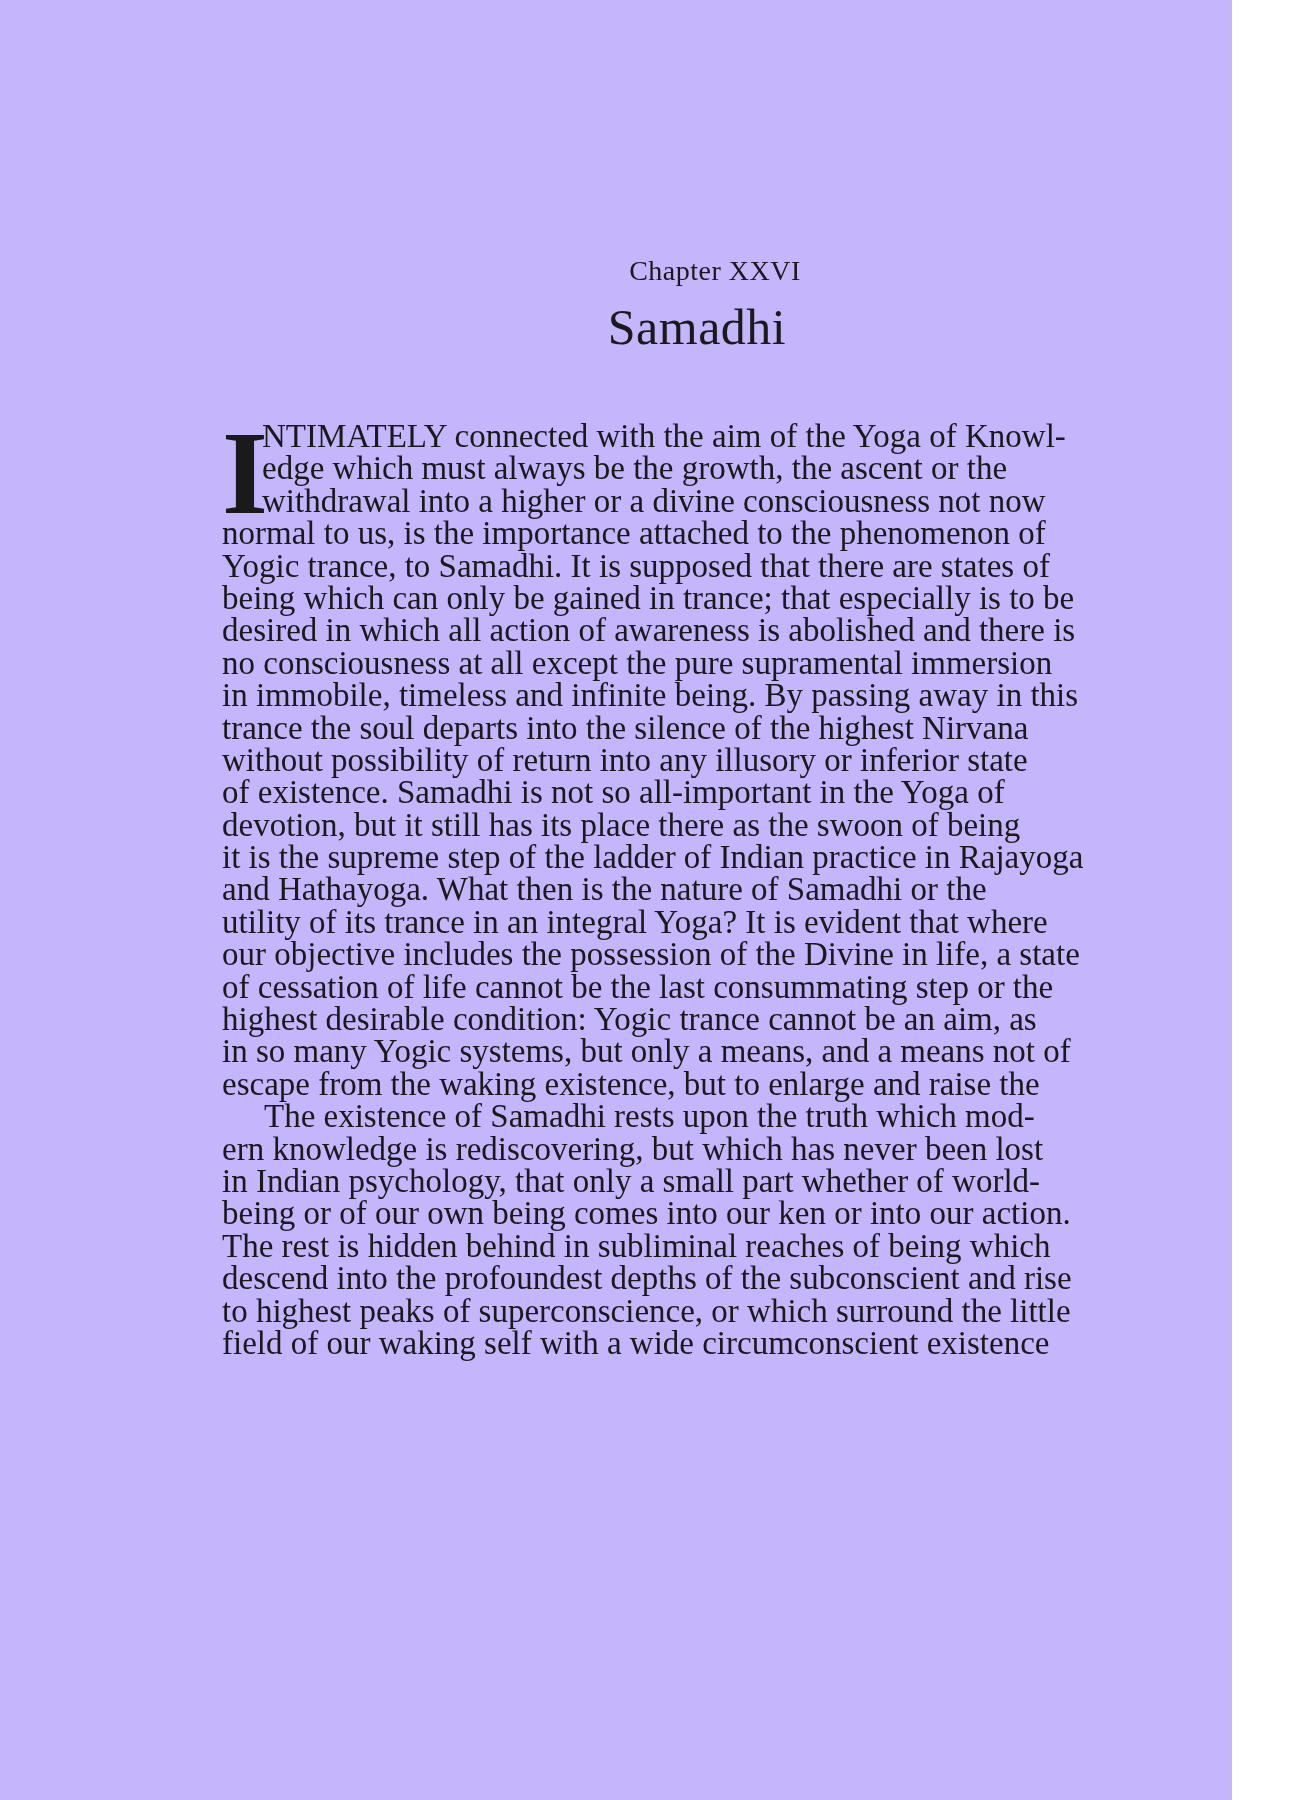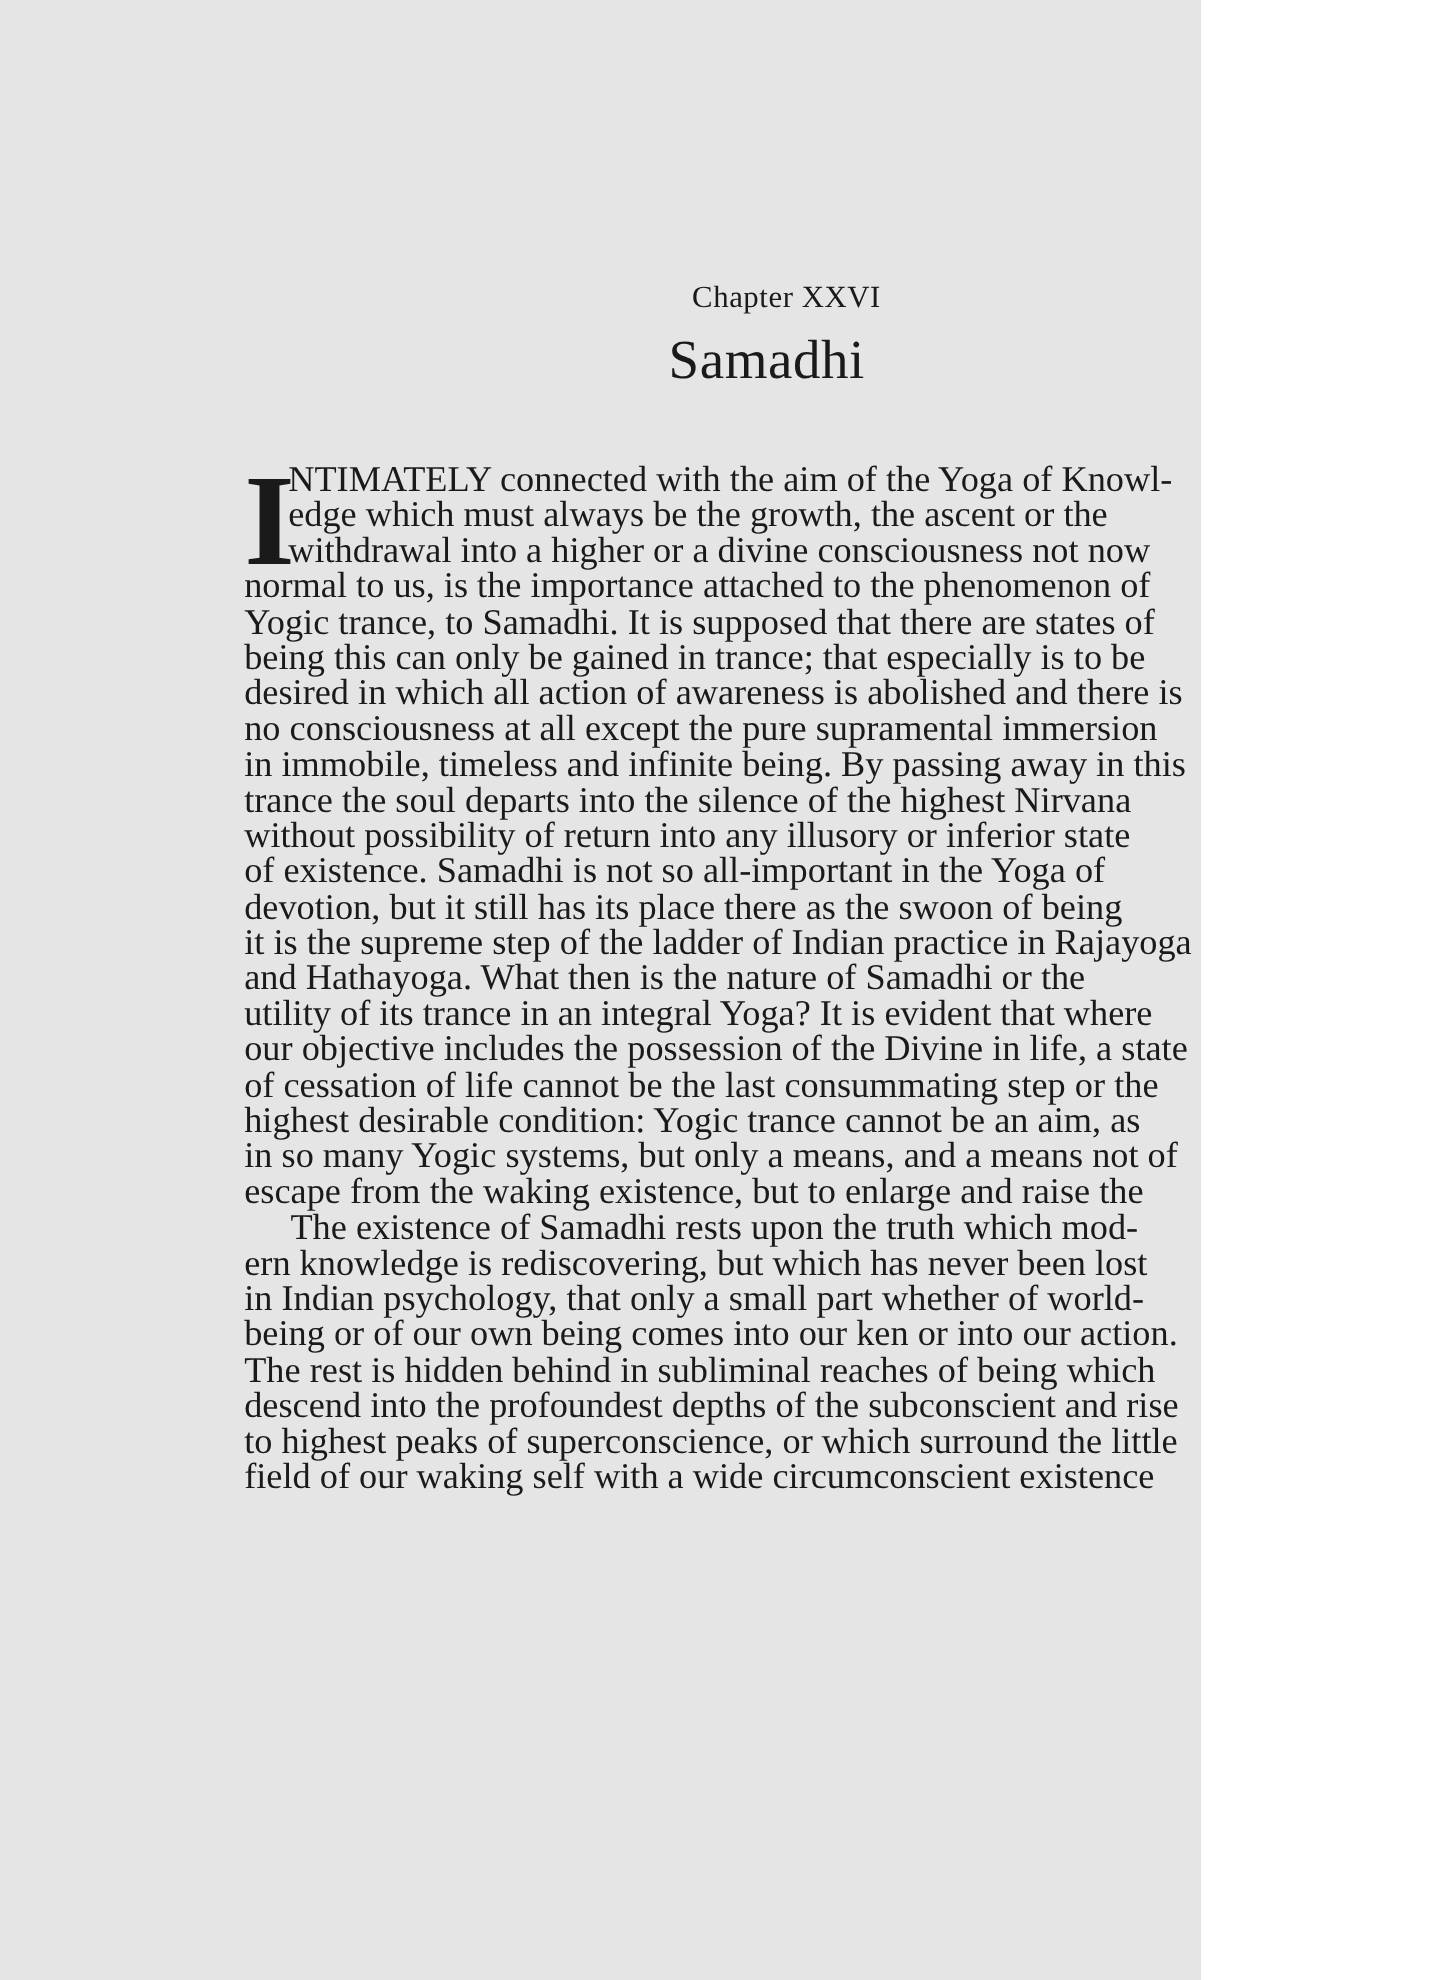--- a/index.html
+++ b/index.html
@@ -19,9 +19,9 @@
       position: absolute;
       left: 0;
       top: 0;
-      width: 1092px;
+      width: 1232px;
       height: 1800px;
-      background: #e5e5e5;
+      background: #c4b5fd;
     }
     .chapter-label {
       position: absolute;

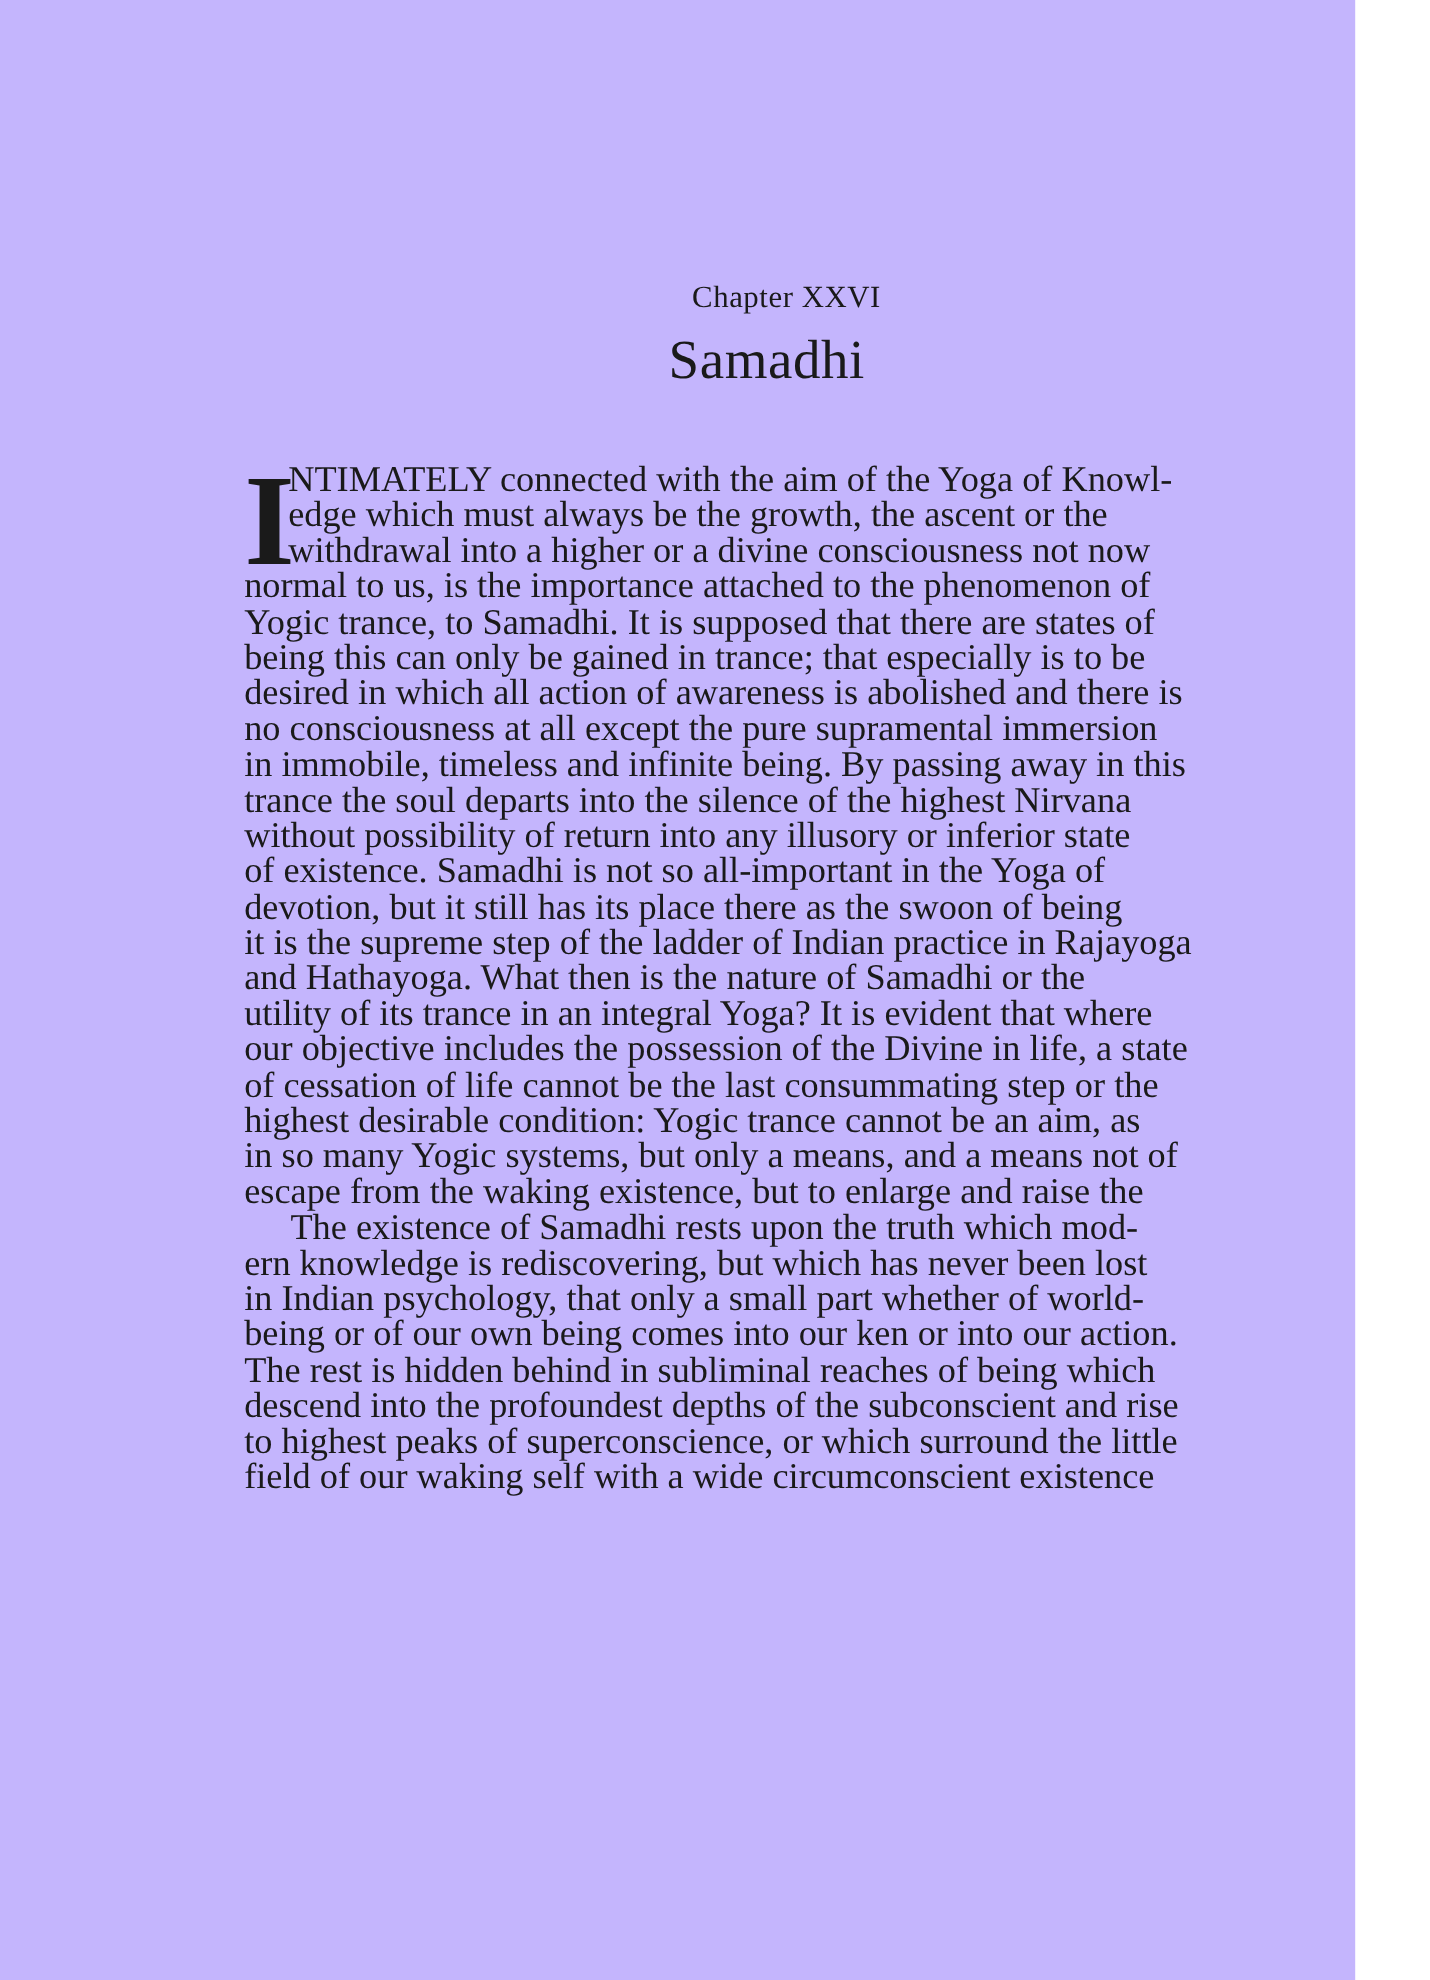--- a/index.html
+++ b/index.html
@@ -95,7 +95,7 @@
         <span class="line dropcap-line">withdrawal into a higher or a divine consciousness not now</span>
         <span class="line">normal to us, is the importance attached to the phenomenon of</span>
         <span class="line">Yogic trance, to Samadhi. It is supposed that there are states of</span>
-        <span class="line">being this can only be gained in trance; that especially is to be</span>
+        <span class="line">being which can only be gained in trance; that especially is to be</span>
         <span class="line">desired in which all action of awareness is abolished and there is</span>
         <span class="line">no consciousness at all except the pure supramental immersion</span>
         <span class="line">in immobile, timeless and infinite being. By passing away in this</span>

